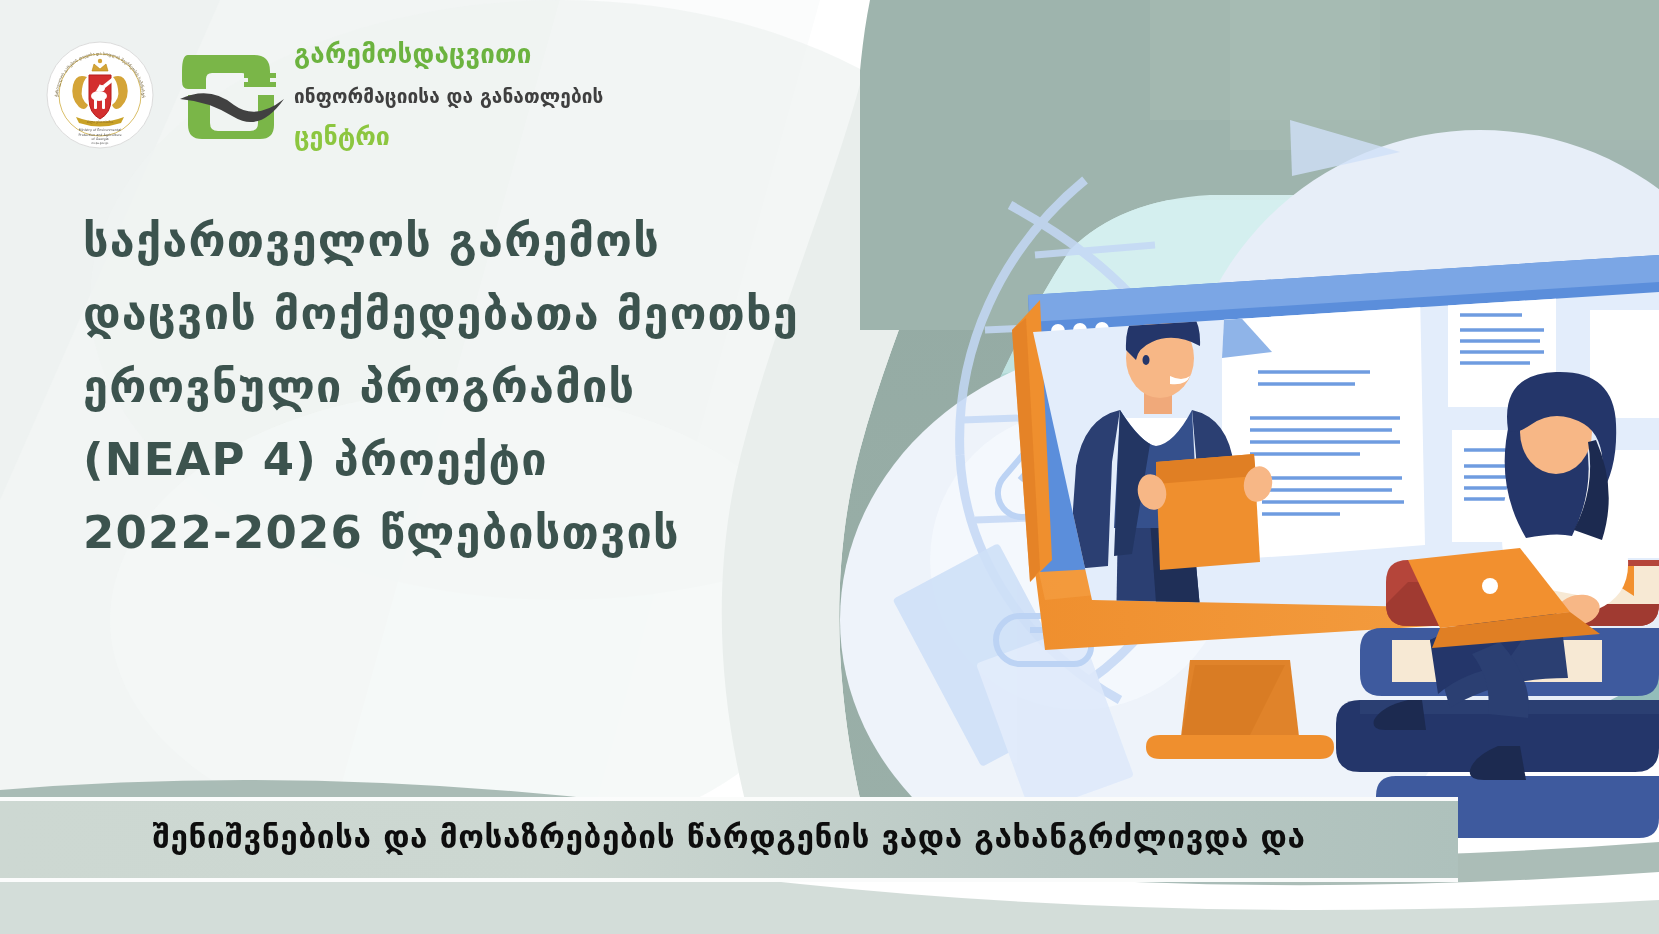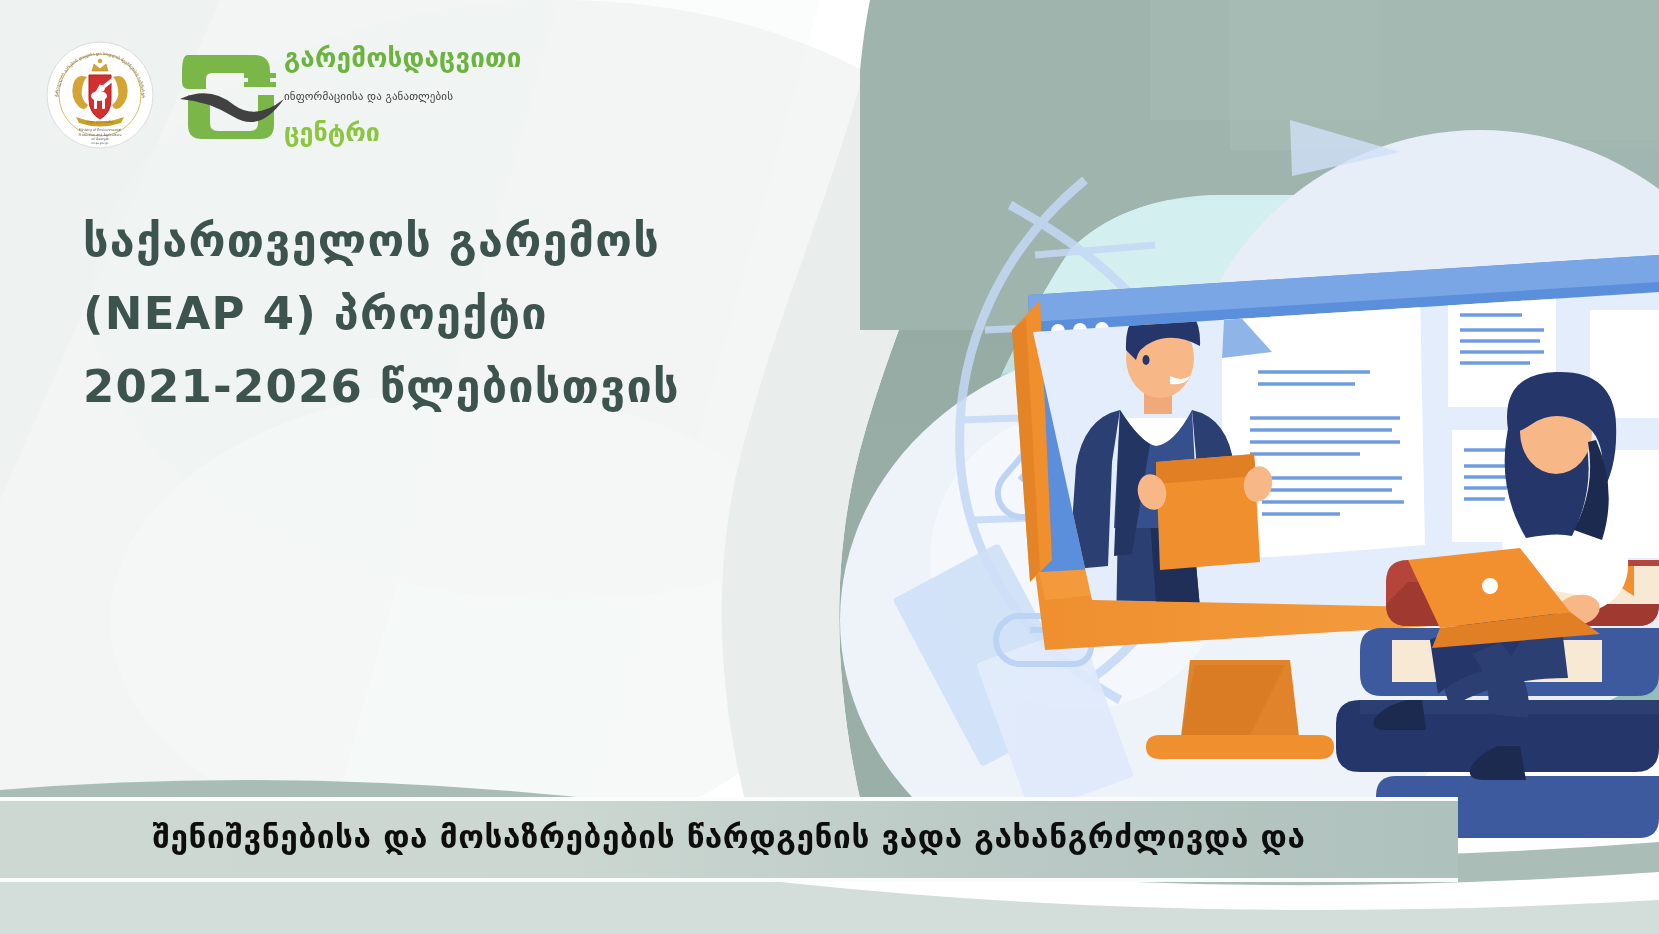--- a/index.html
+++ b/index.html
@@ -21,7 +21,7 @@
     z-index:40;
   }
   #ministry-emblem{width:108px;height:108px;flex:0 0 auto;position:relative;}
-  #eiec-logo{display:flex;align-items:center;flex:0 0 auto;}
+  #eiec-logo{display:flex;align-items:center;gap:10px;flex:0 0 auto;}
   #eiec-mark{width:104px;height:92px;flex:0 0 auto;}
   #eiec-words{display:flex;flex-direction:column;line-height:1.02;}
   .eiec-l1{font-size:26px;font-weight:bold;color:#6cb33f;letter-spacing:.2px;}

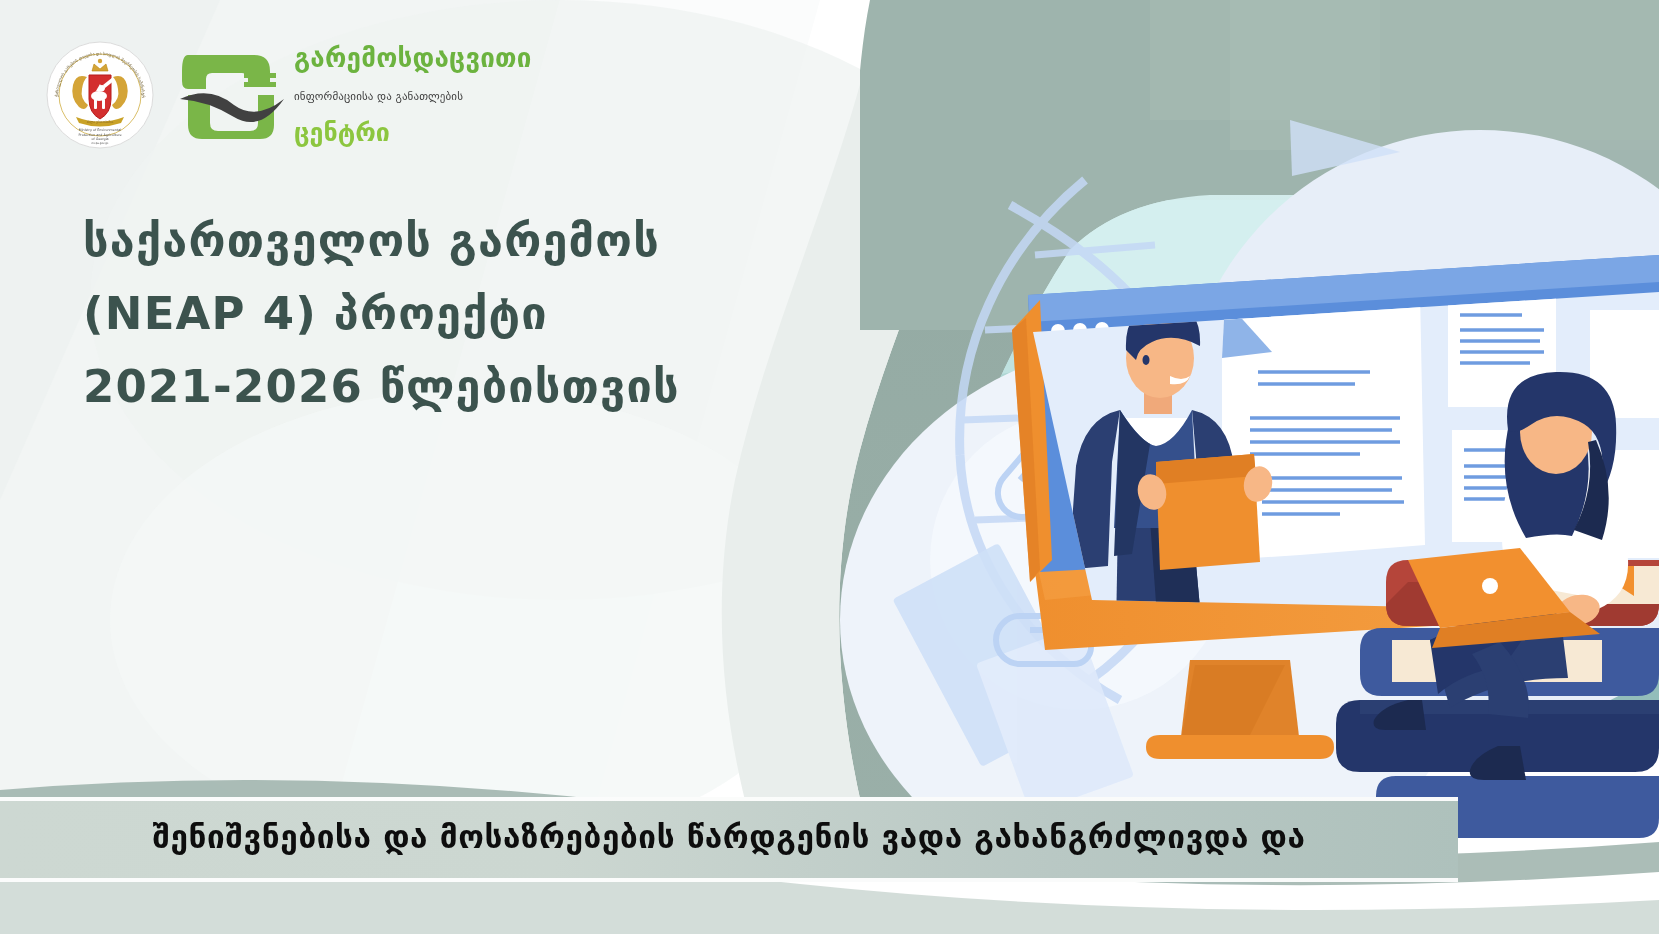--- a/index.html
+++ b/index.html
@@ -25,7 +25,7 @@
   #eiec-mark{width:104px;height:92px;flex:0 0 auto;}
   #eiec-words{display:flex;flex-direction:column;line-height:1.02;}
   .eiec-l1{font-size:26px;font-weight:bold;color:#6cb33f;letter-spacing:.2px;}
-  .eiec-l2{font-size:11px;font-weight:normal;color:#3f3f3f;letter-spacing:.1px;margin-top:20px;}
+  .eiec-l2{font-size:19px;font-weight:bold;color:#3f3f3f;letter-spacing:.1px;margin-top:20px;}
   .eiec-l3{font-size:25px;font-weight:bold;color:#8cc63f;margin-top:17px;}
 
   

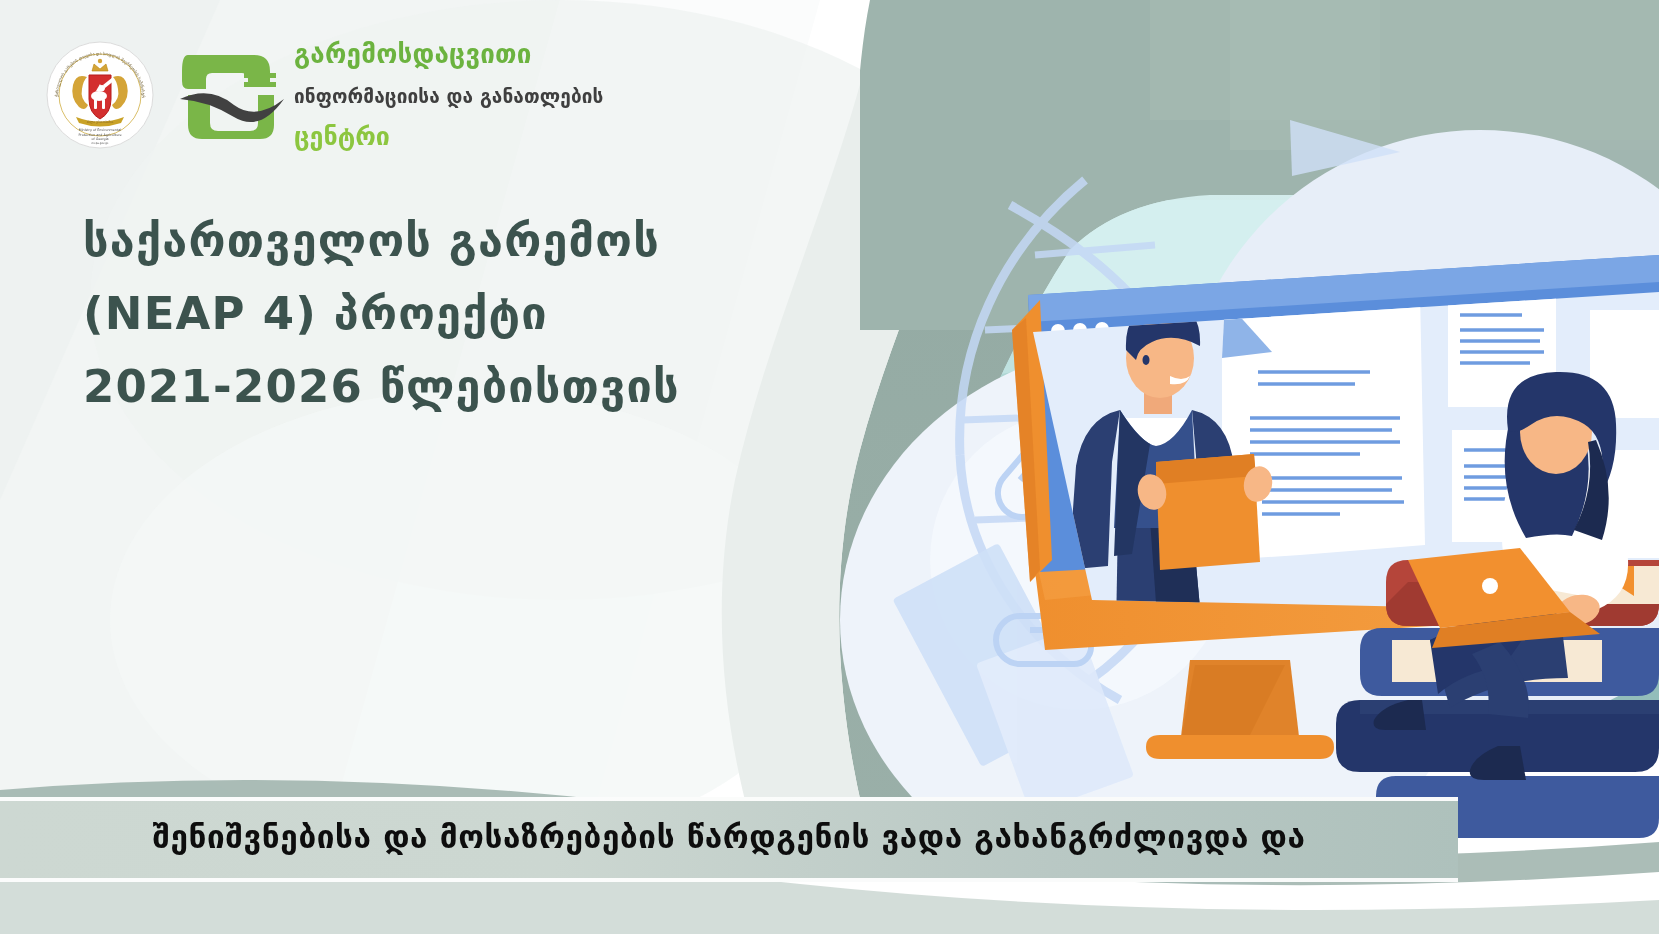--- a/index.html
+++ b/index.html
@@ -376,6 +376,7 @@
 
   <div id="headline">
     <div class="hl">საქართველოს გარემოს</div>
+    <div class="hl">დაცვის მოქმედებათა მეოთხე</div>
     <div class="hl">(NEAP 4) პროექტი</div>
     <div class="hl">2021-2026 წლებისთვის</div>
   </div>

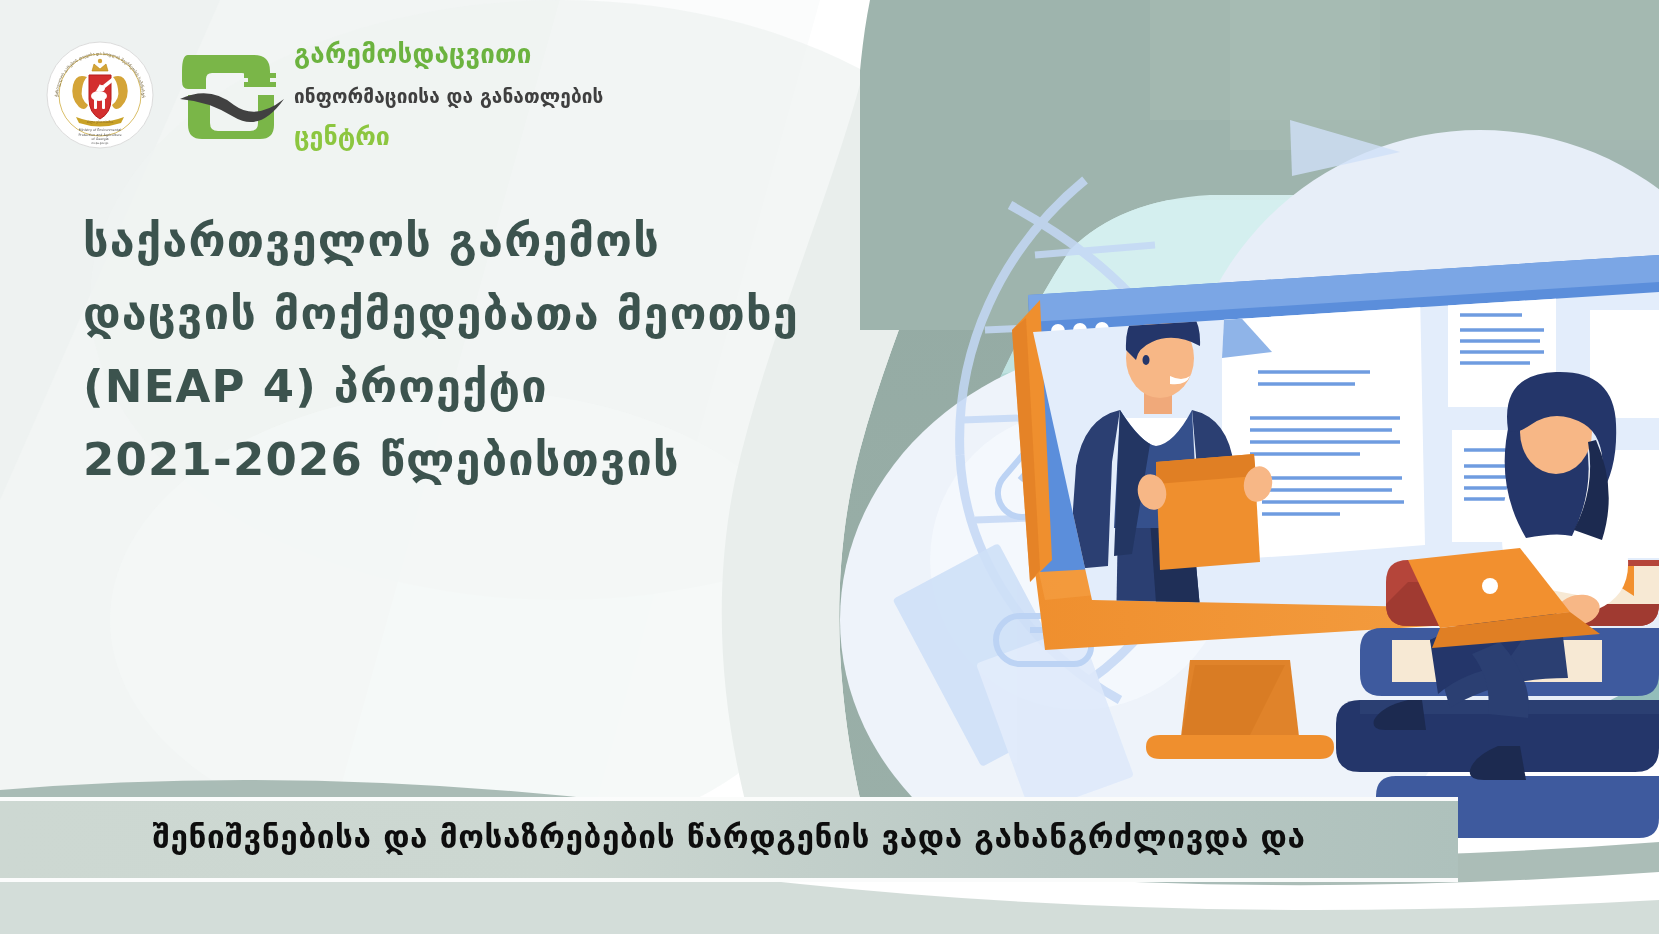--- a/index.html
+++ b/index.html
@@ -377,6 +377,7 @@
   <div id="headline">
     <div class="hl">საქართველოს გარემოს</div>
     <div class="hl">დაცვის მოქმედებათა მეოთხე</div>
+    <div class="hl">ეროვნული პროგრამის</div>
     <div class="hl">(NEAP 4) პროექტი</div>
     <div class="hl">2021-2026 წლებისთვის</div>
   </div>

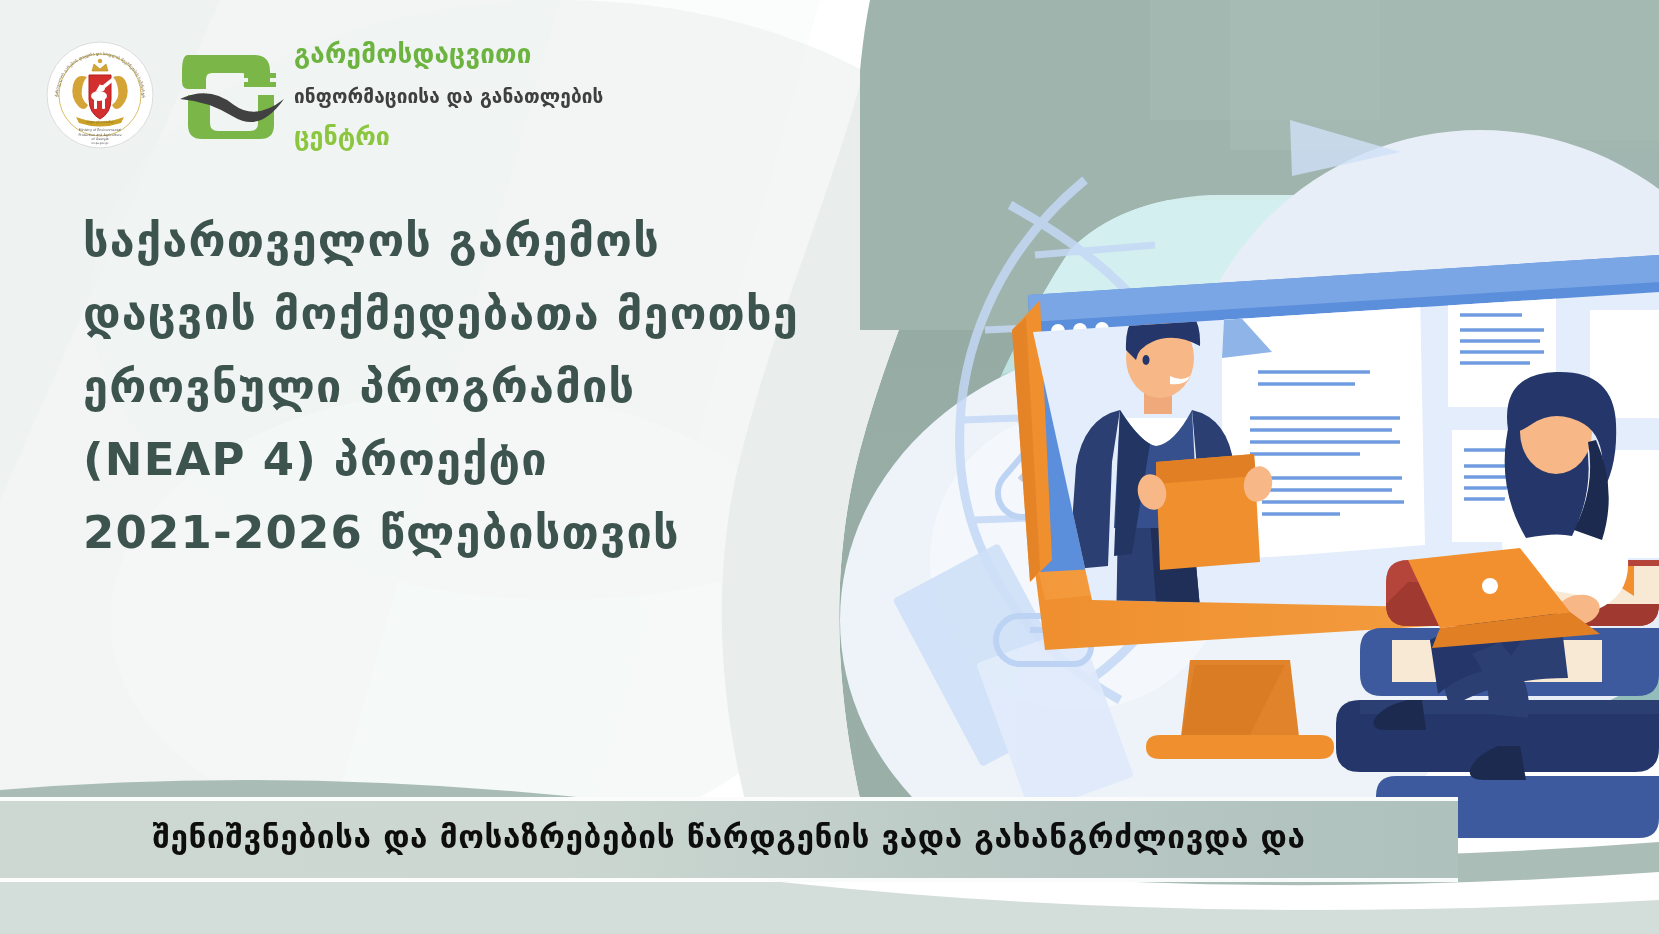--- a/index.html
+++ b/index.html
@@ -379,7 +379,7 @@
     <div class="hl">დაცვის მოქმედებათა მეოთხე</div>
     <div class="hl">ეროვნული პროგრამის</div>
     <div class="hl">(NEAP 4) პროექტი</div>
-    <div class="hl">2021-2026 წლებისთვის</div>
+    <div class="hl">2022-2026 წლებისთვის</div>
   </div>
 
   <div id="bottom-banner">

